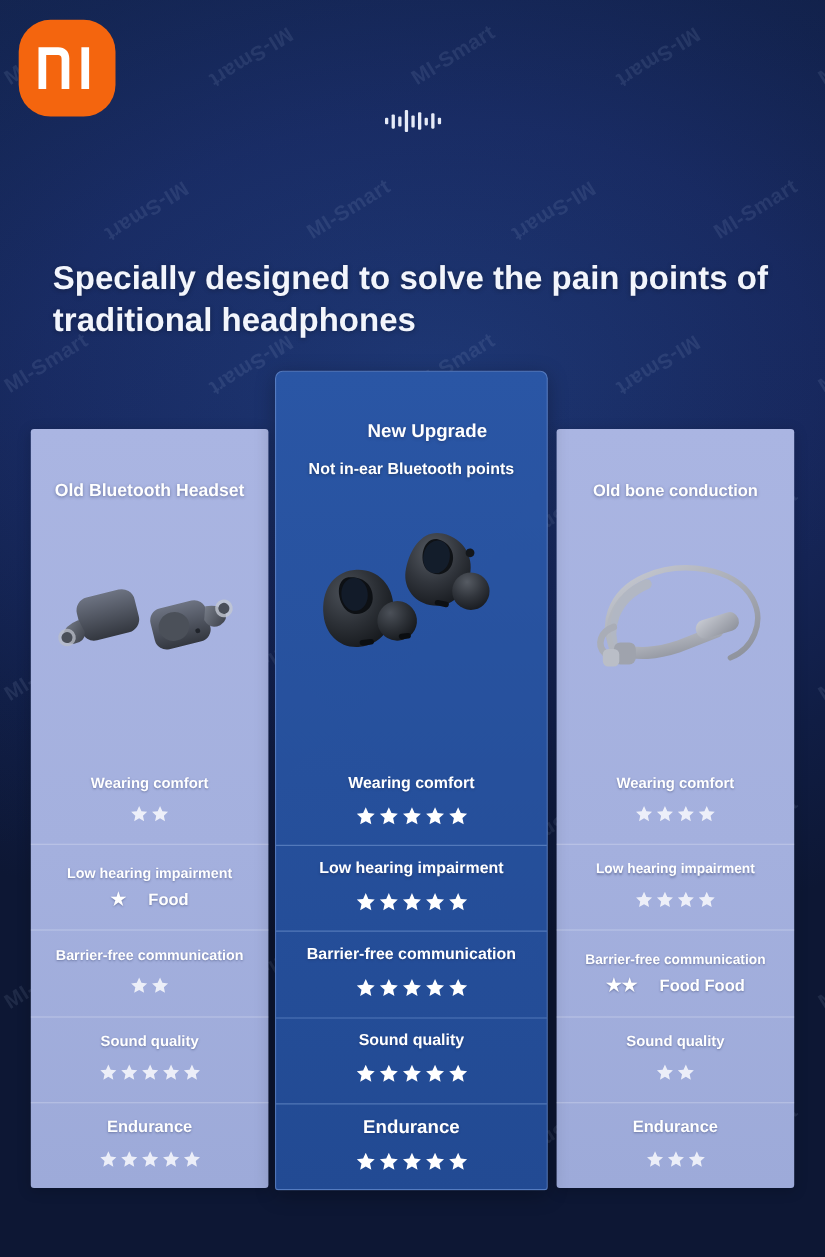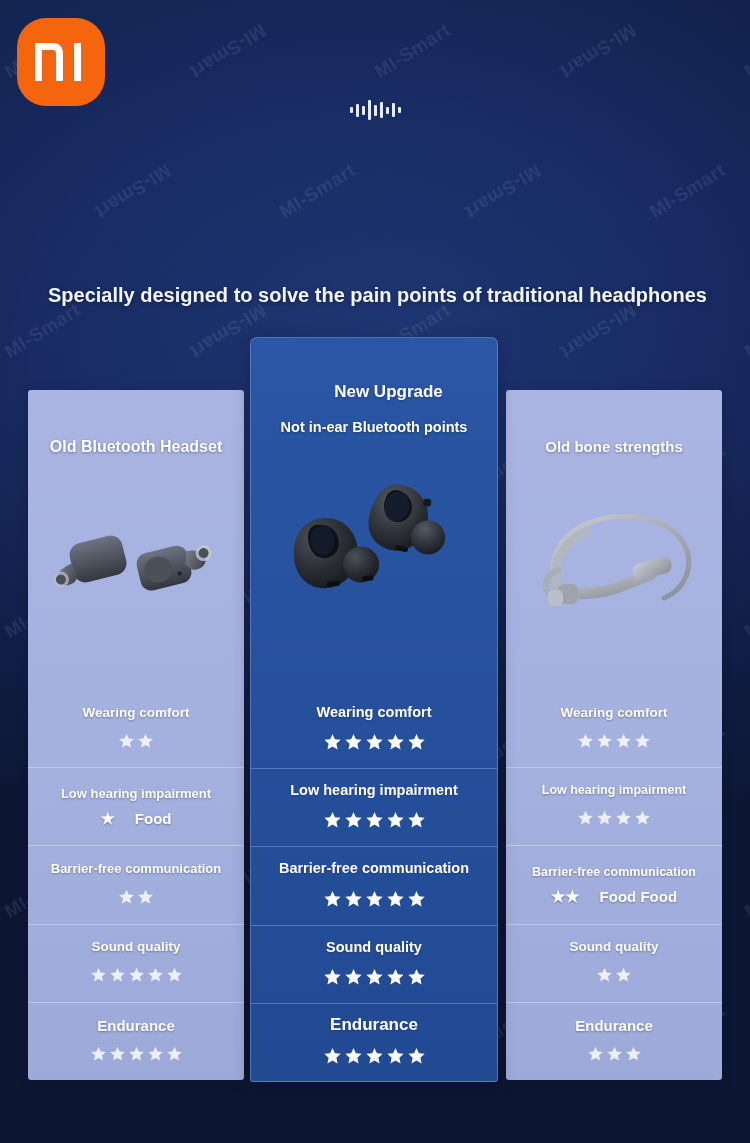--- a/index.html
+++ b/index.html
@@ -61,10 +61,9 @@
   }
   #subtitle {
     position:absolute; top:235px; left:48px; width:665px;
-    font-size:20px; font-weight:700; color:#f2f5fc;
+    font-size:30px; font-weight:700; color:#f2f5fc;
     line-height:1.28;
     text-shadow:0 1px 5px rgba(0,0,0,.30);
-    margin-top:48px;
   }
 
   

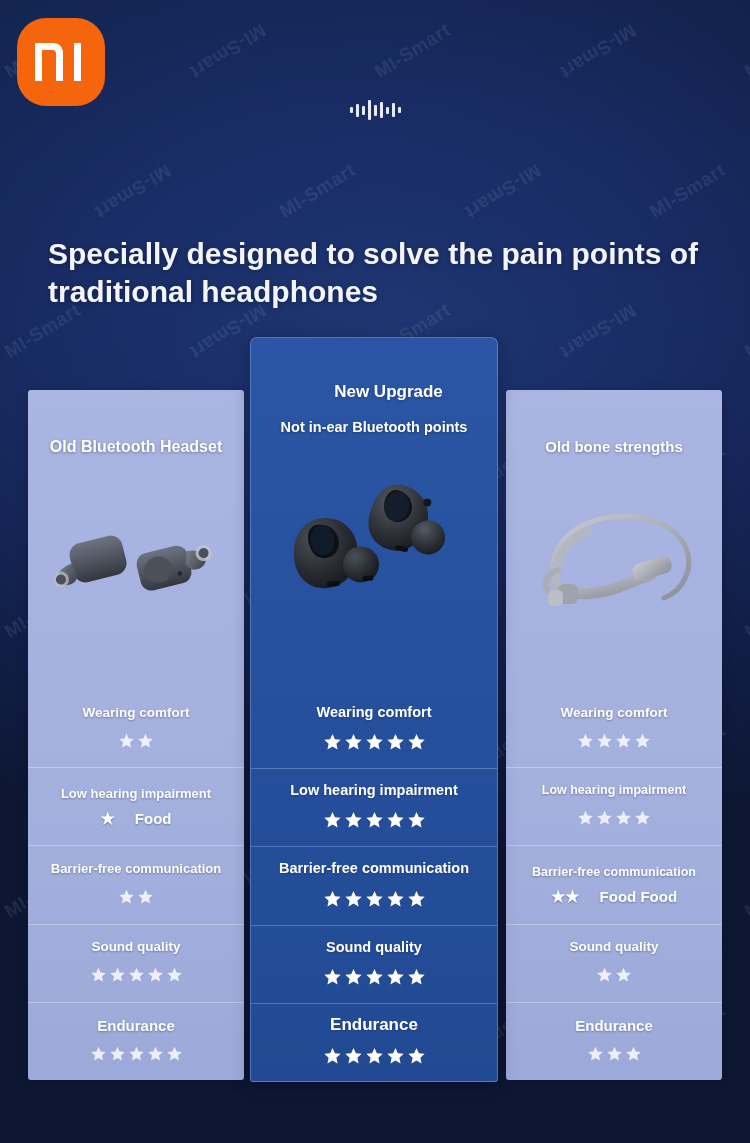--- a/index.html
+++ b/index.html
@@ -481,7 +481,7 @@
       </div>
       <div class="col side right">
         <div class="col-head">
-          <div class="head-title">Old bone strengths</div>
+          <div class="head-title">Old bone conduction</div>
           <div class="art">
             <svg width="180" height="130" viewBox="0 0 180 130" xmlns="http://www.w3.org/2000/svg">
               <defs>

